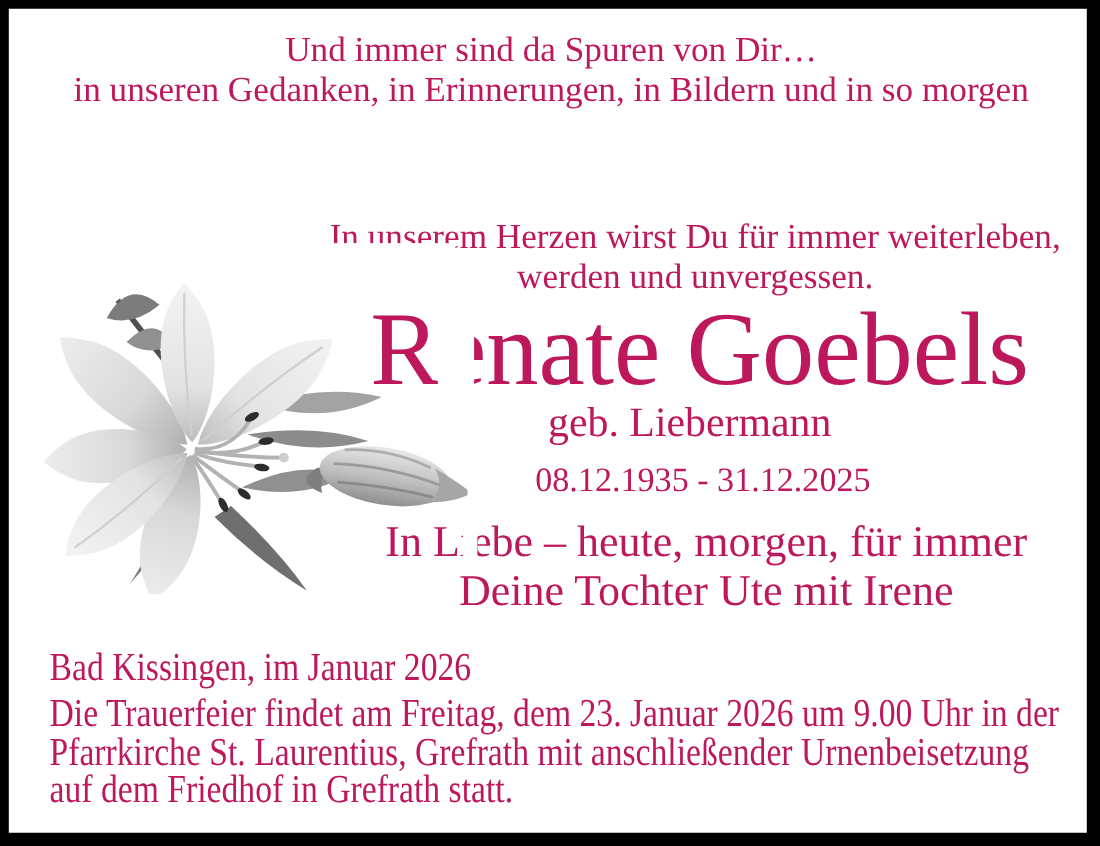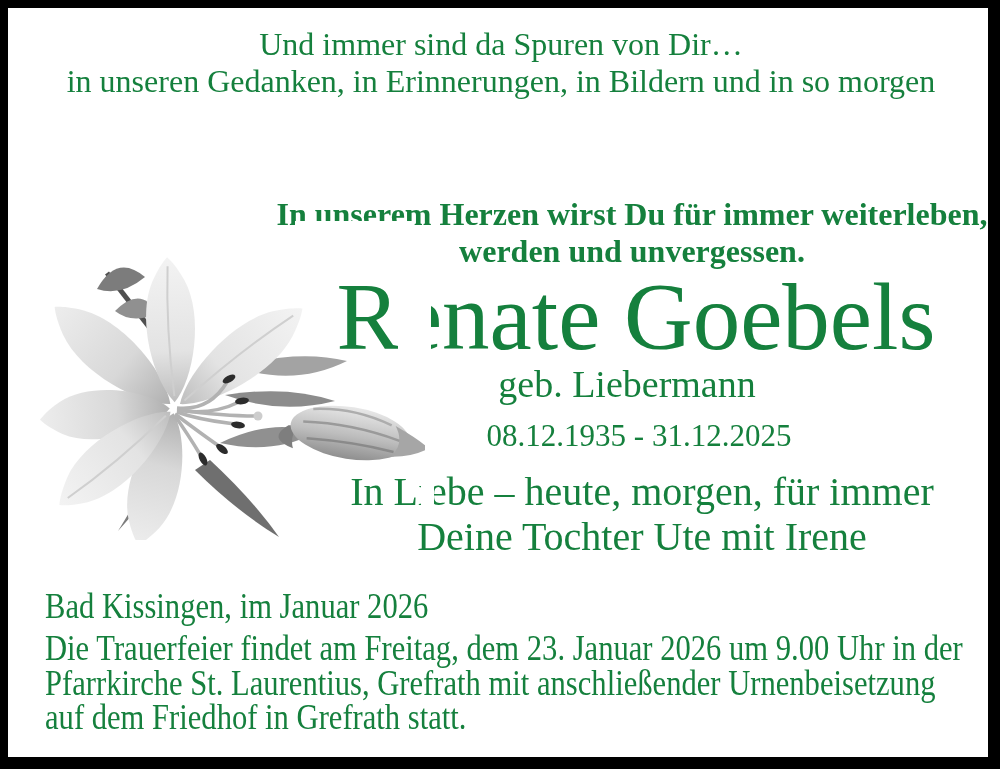--- a/index.html
+++ b/index.html
@@ -12,7 +12,7 @@
     border-width:8px 12px 12px 8px;
     overflow:hidden;
     font-family:"Liberation Serif","DejaVu Serif",serif;
-    color:#15803d;
+    color:#be185d;
   }
   .abs{position:absolute;}
   .center{text-align:center;}

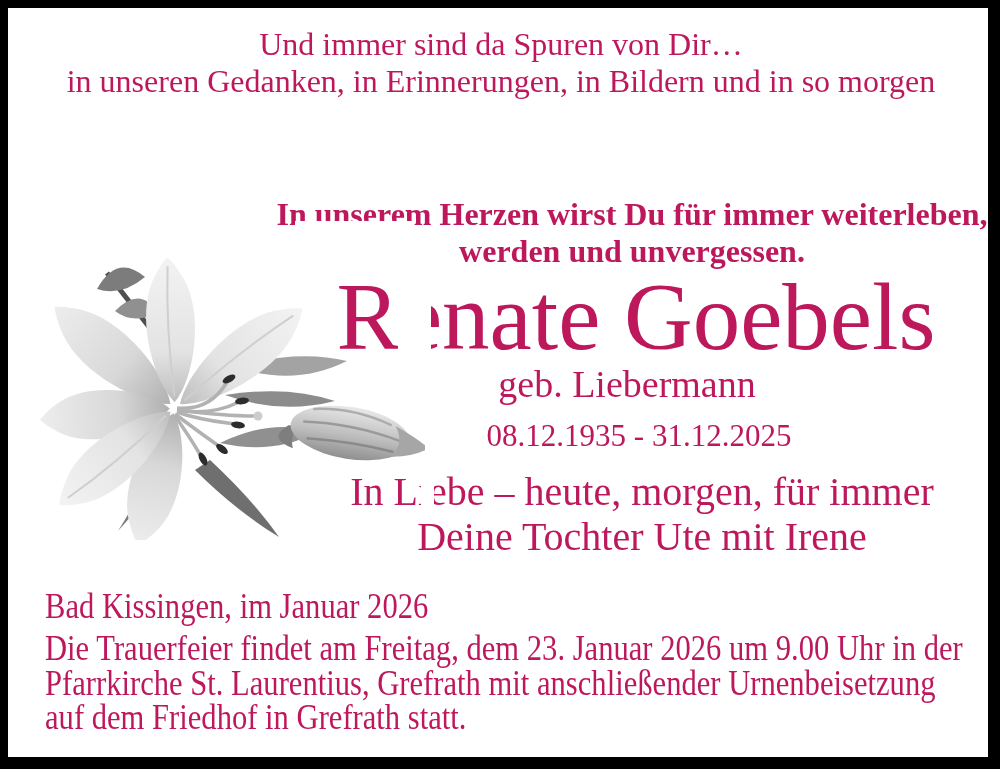--- a/index.html
+++ b/index.html
@@ -17,7 +17,7 @@
   .abs{position:absolute;}
   .center{text-align:center;}
   .poem{top:18px;left:5px;width:976px;font-size:32px;line-height:37px;z-index:1;}
-  .dedication{top:188px;left:267px;width:714px;font-size:32px;line-height:37px;z-index:1;font-weight:bold;}
+  .dedication{top:188px;left:267px;width:714px;font-size:32px;line-height:37px;z-index:1;}
   .name{top:261px;left:228px;width:800px;font-size:95px;line-height:96px;z-index:1;white-space:nowrap;}
   .maiden{top:357px;left:219px;width:800px;font-size:38px;line-height:38px;z-index:1;}
   .dates{top:412px;left:231px;width:800px;font-size:31px;line-height:31px;z-index:1;}

